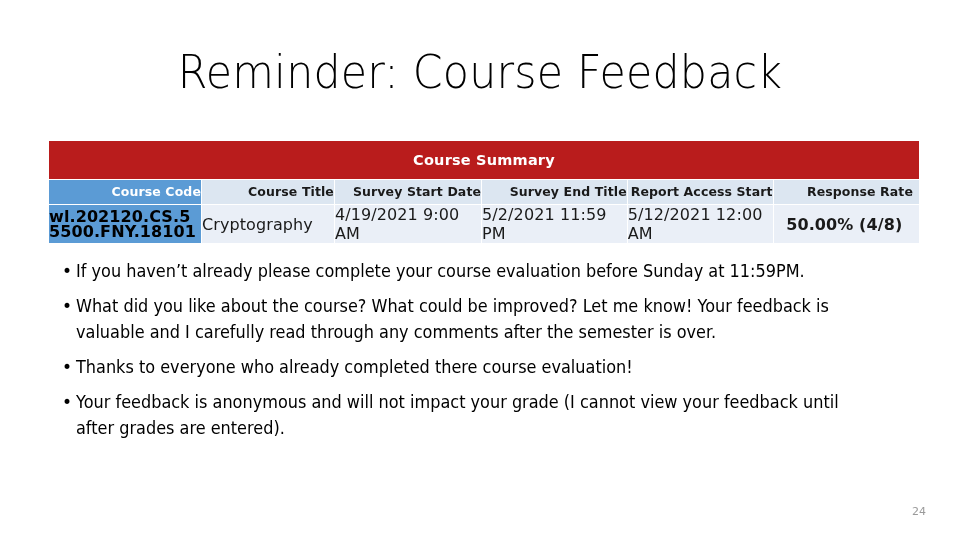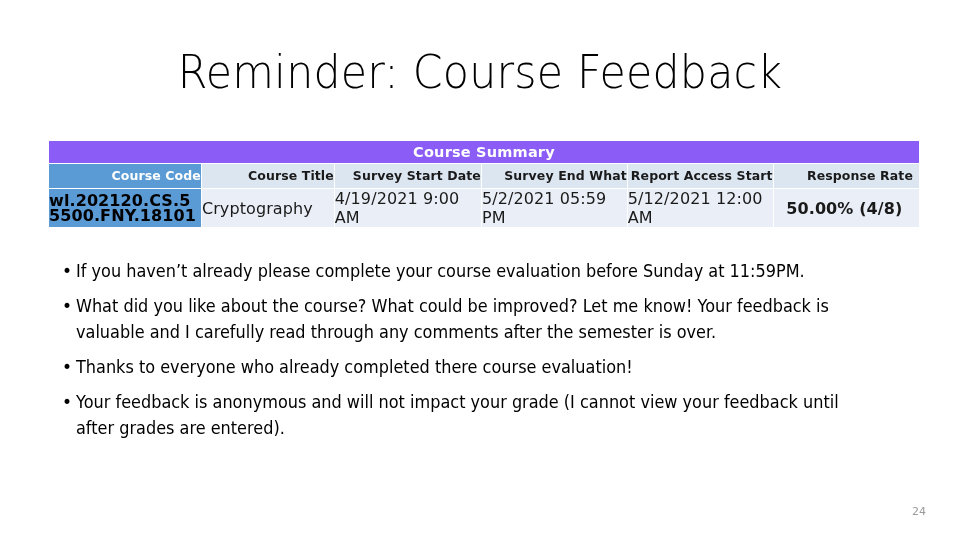--- a/index.html
+++ b/index.html
@@ -51,12 +51,12 @@
   }
 
   .banner-cell {
-    background: #8b5cf6;
+    background: #b91c1c;
     color: #ffffff;
     font-size: 14.5px;
     font-weight: bold;
     text-align: center;
-    height: 22px;
+    height: 38px;
     line-height: 22px;
     letter-spacing: 0.2px;
   }

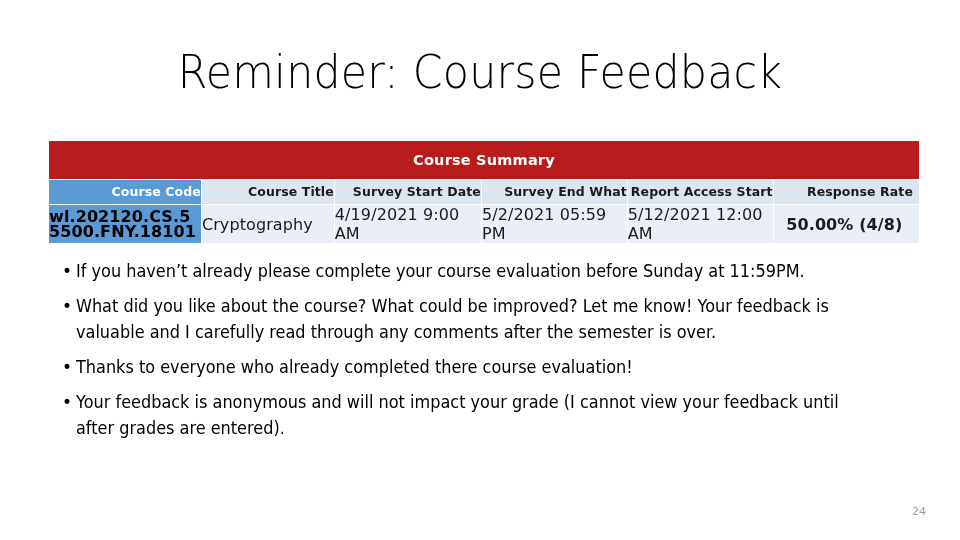--- a/index.html
+++ b/index.html
@@ -174,7 +174,7 @@
     <th class="hdr blue c0">Course Code</th>
     <th class="hdr c1">Course Title</th>
     <th class="hdr c2">Survey Start Date</th>
-    <th class="hdr c3">Survey End What</th>
+    <th class="hdr c3">Survey End Title</th>
     <th class="hdr c4">Report Access Start</th>
     <th class="hdr center c5">Response Rate</th>
   </tr>

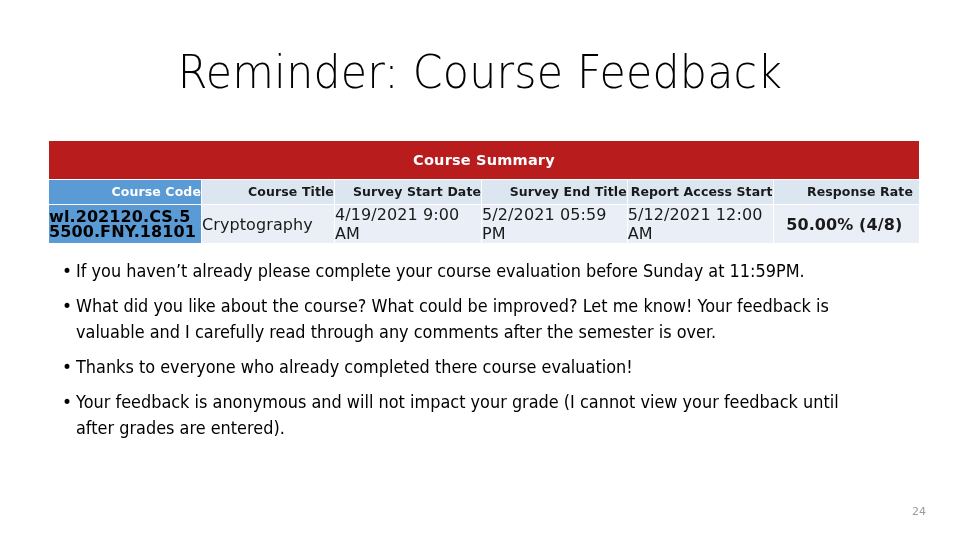--- a/index.html
+++ b/index.html
@@ -182,7 +182,7 @@
     <td class="cell blue c0">wl.202120.CS.55500.FNY.18101</td>
     <td class="cell c1">Cryptography</td>
     <td class="cell c2">4/19/2021 9:00 AM</td>
-    <td class="cell c3">5/2/2021 05:59 PM</td>
+    <td class="cell c3">5/2/2021 11:59 PM</td>
     <td class="cell c4">5/12/2021 12:00 AM</td>
     <td class="cell center c5">50.00% (4/8)</td>
   </tr>

